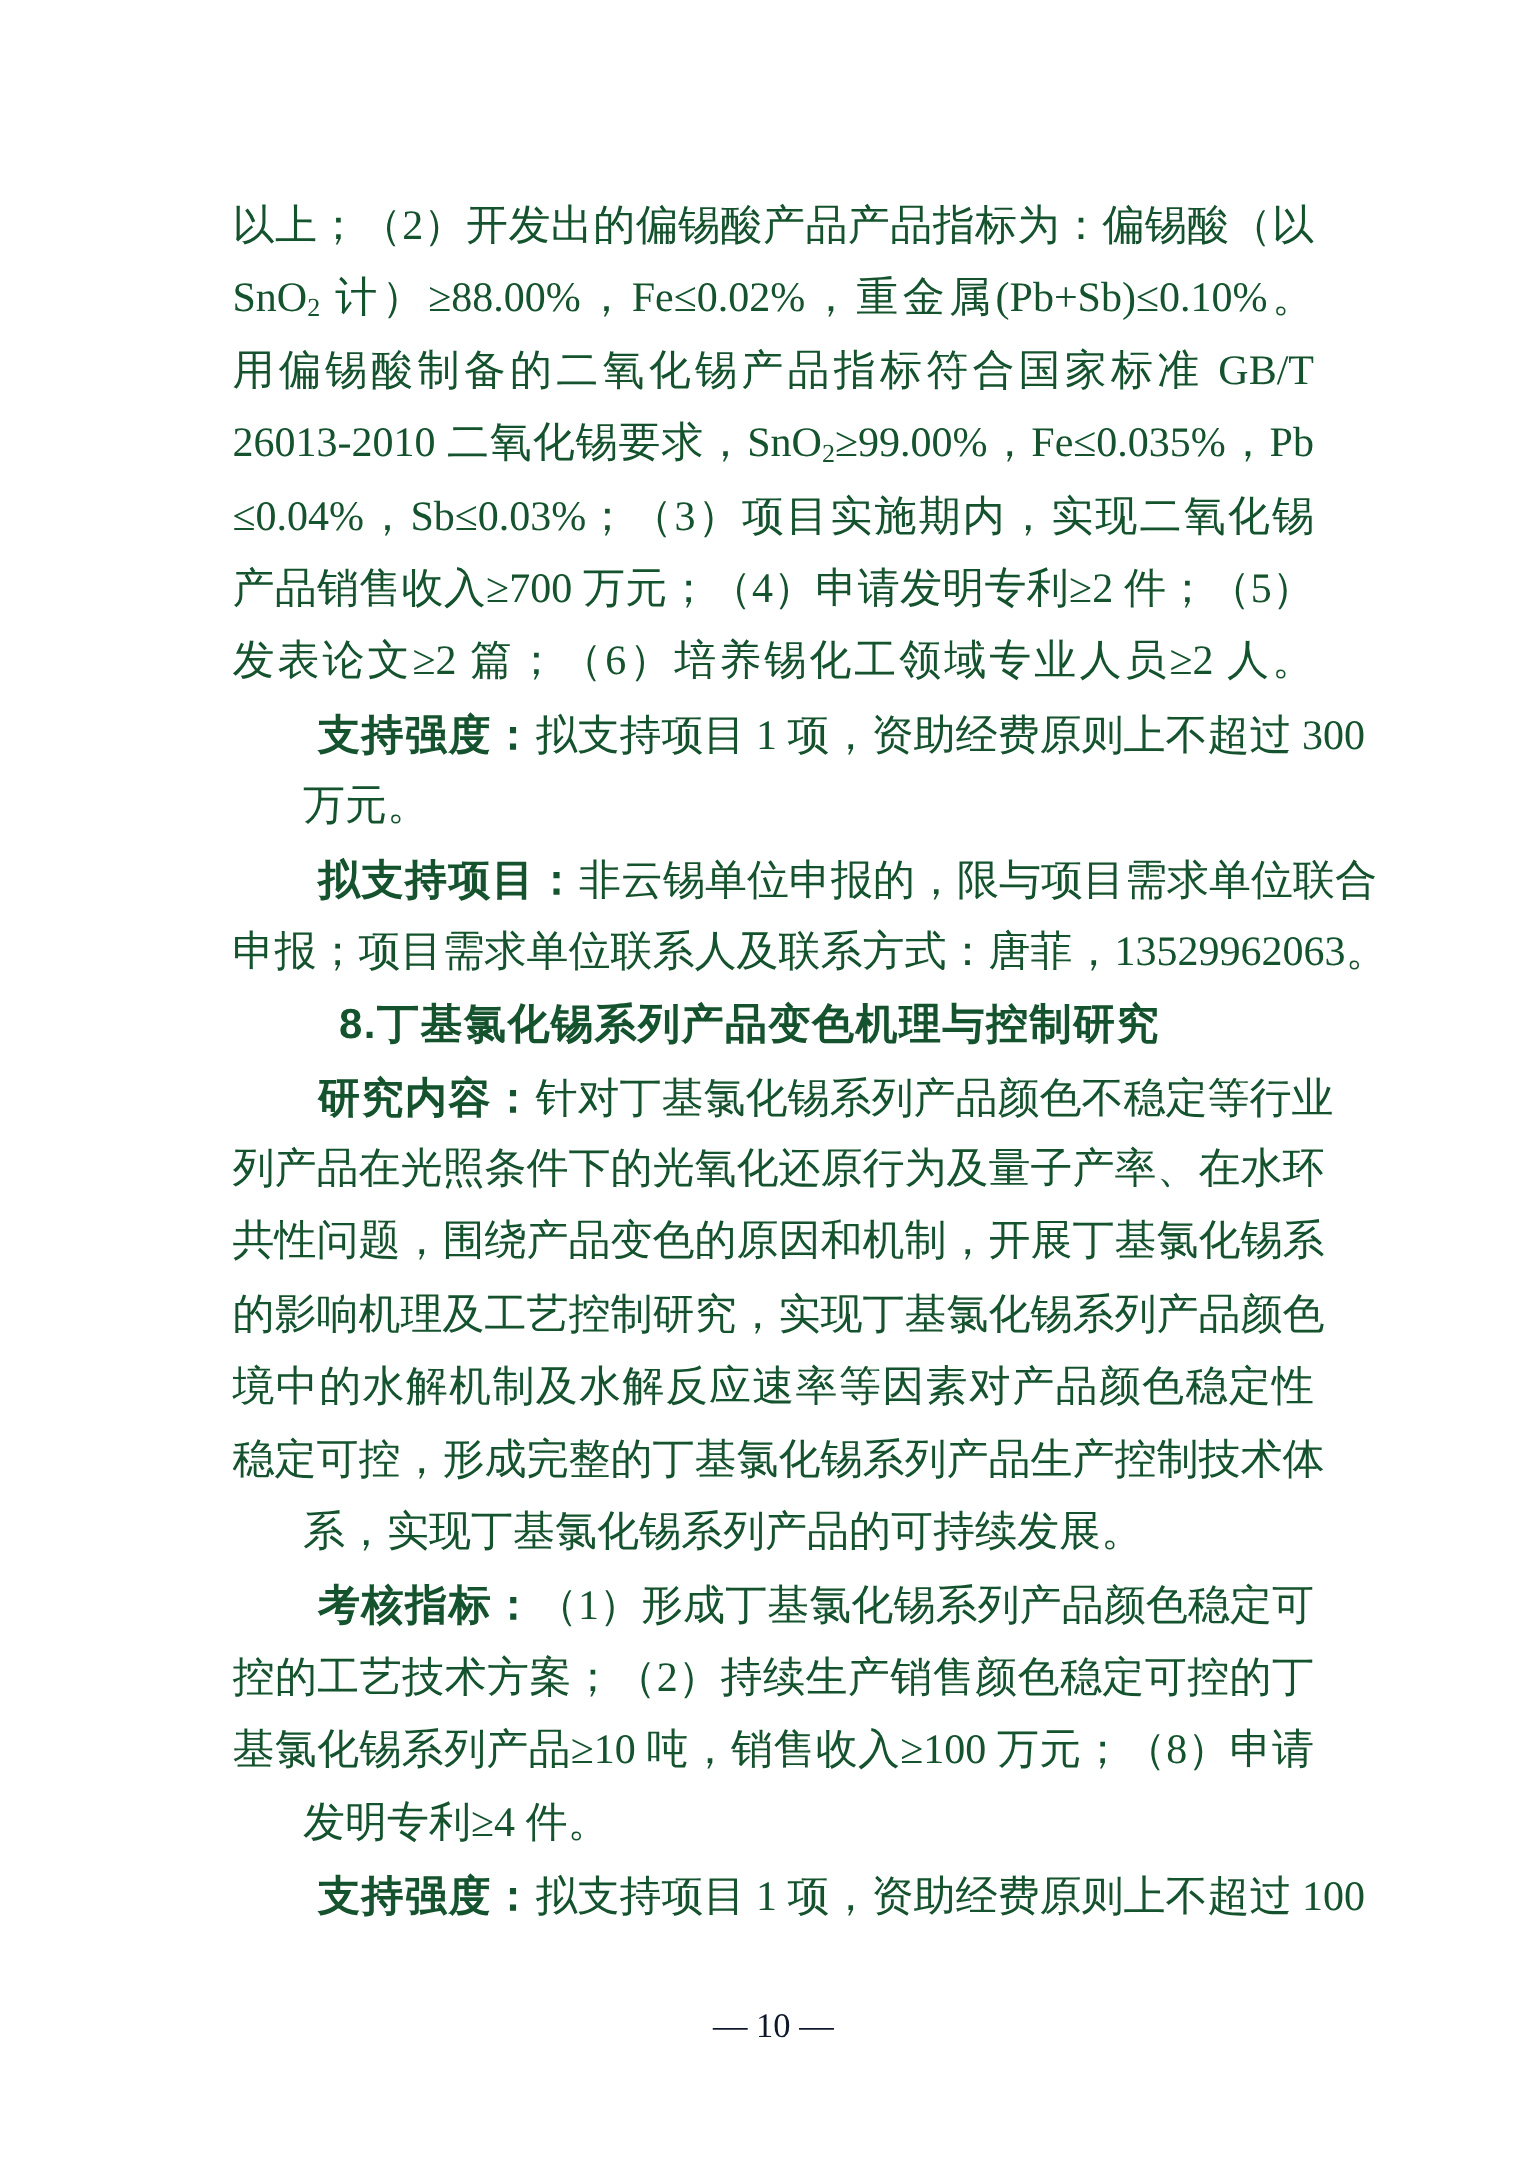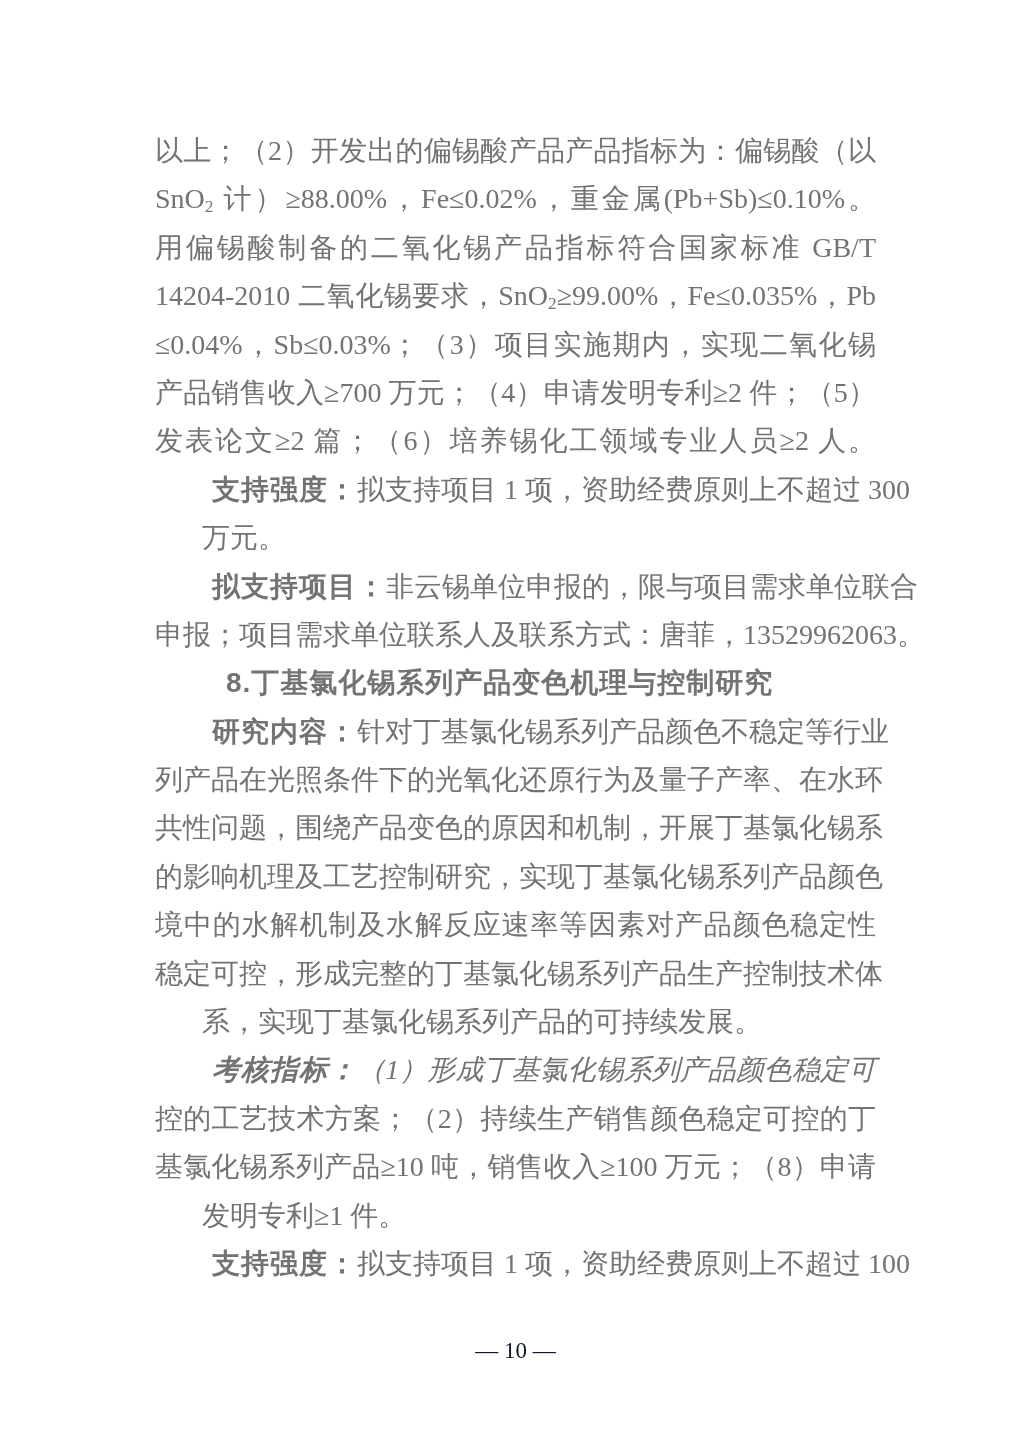--- a/index.html
+++ b/index.html
@@ -32,7 +32,7 @@
     text-justify: inter-character;
     white-space: nowrap;
     overflow: visible;
-    color: #737373;
+    color: #14532d;
   }
   .line.left {
     text-align: left;

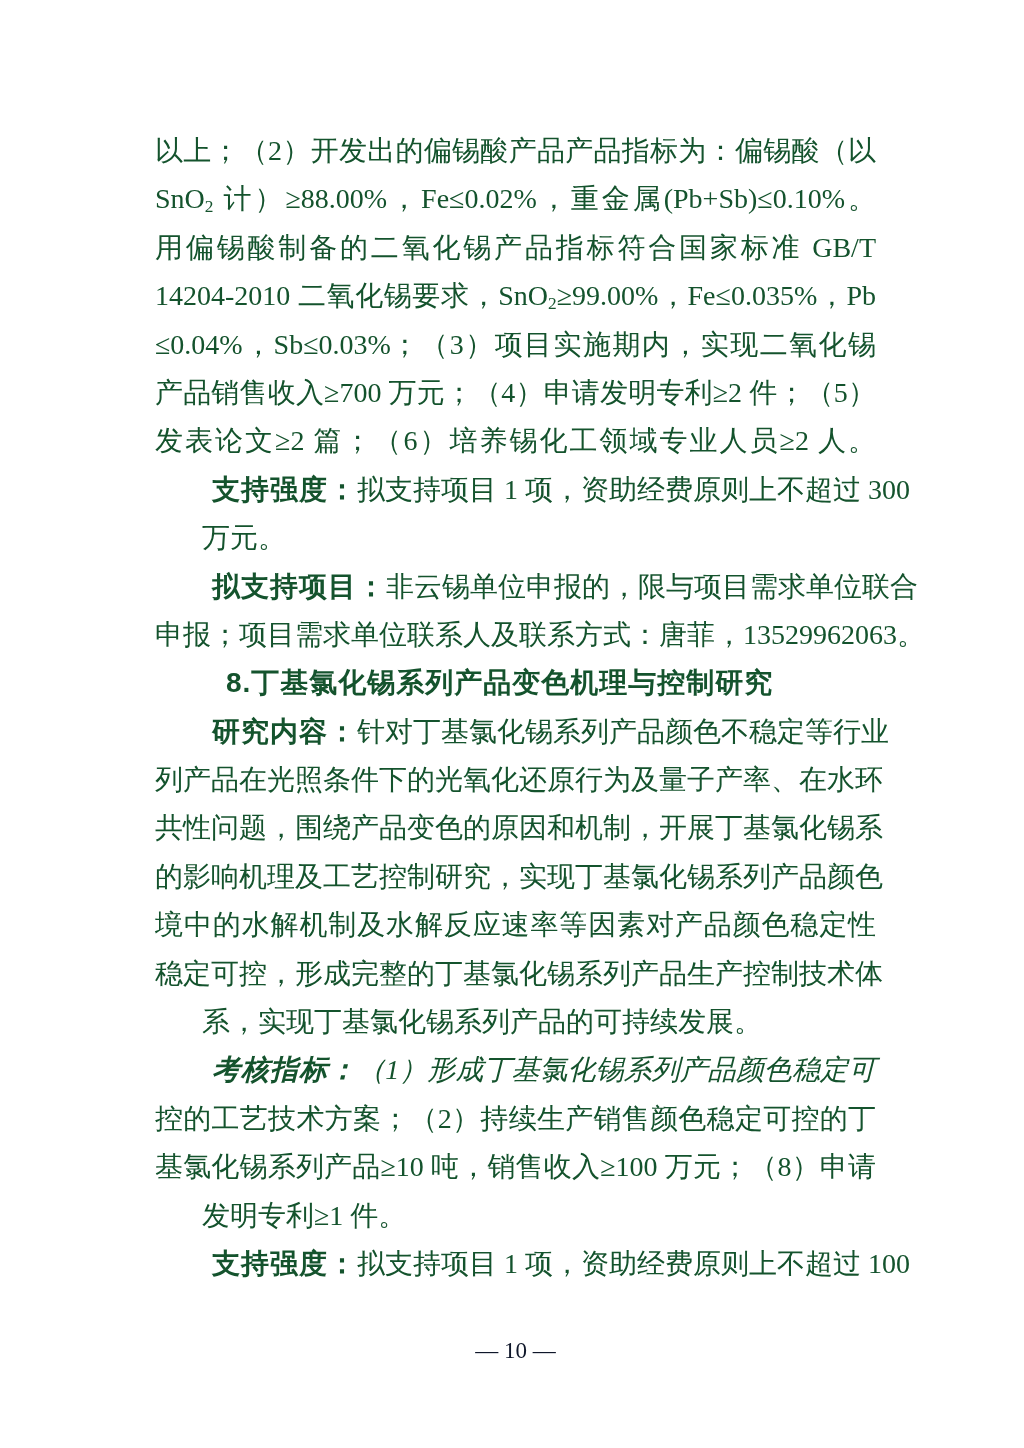--- a/index.html
+++ b/index.html
@@ -72,7 +72,7 @@
       <div class="line"><span class="run-song">以上；（2）开发出的偏锡酸产品产品指标为：偏锡酸（以</span></div>
       <div class="line"><span class="run-song">SnO</span><sub class="run-sub">2</sub><span class="run-song"> 计）≥88.00%，Fe≤0.02%，重金属(Pb+Sb)≤0.10%。</span></div>
       <div class="line"><span class="run-song">用偏锡酸制备的二氧化锡产品指标符合国家标准 GB/T</span></div>
-      <div class="line"><span class="run-song">14204-2010 二氧化锡要求，SnO</span><sub class="run-sub">2</sub><span class="run-song">≥99.00%，Fe≤0.035%，Pb</span></div>
+      <div class="line"><span class="run-song">26013-2010 二氧化锡要求，SnO</span><sub class="run-sub">2</sub><span class="run-song">≥99.00%，Fe≤0.035%，Pb</span></div>
       <div class="line"><span class="run-song">≤0.04%，Sb≤0.03%；（3）项目实施期内，实现二氧化锡</span></div>
       <div class="line"><span class="run-song">产品销售收入≥700 万元；（4）申请发明专利≥2 件；（5）</span></div>
       <div class="line"><span class="run-song">发表论文≥2 篇；（6）培养锡化工领域专业人员≥2 人。</span></div>

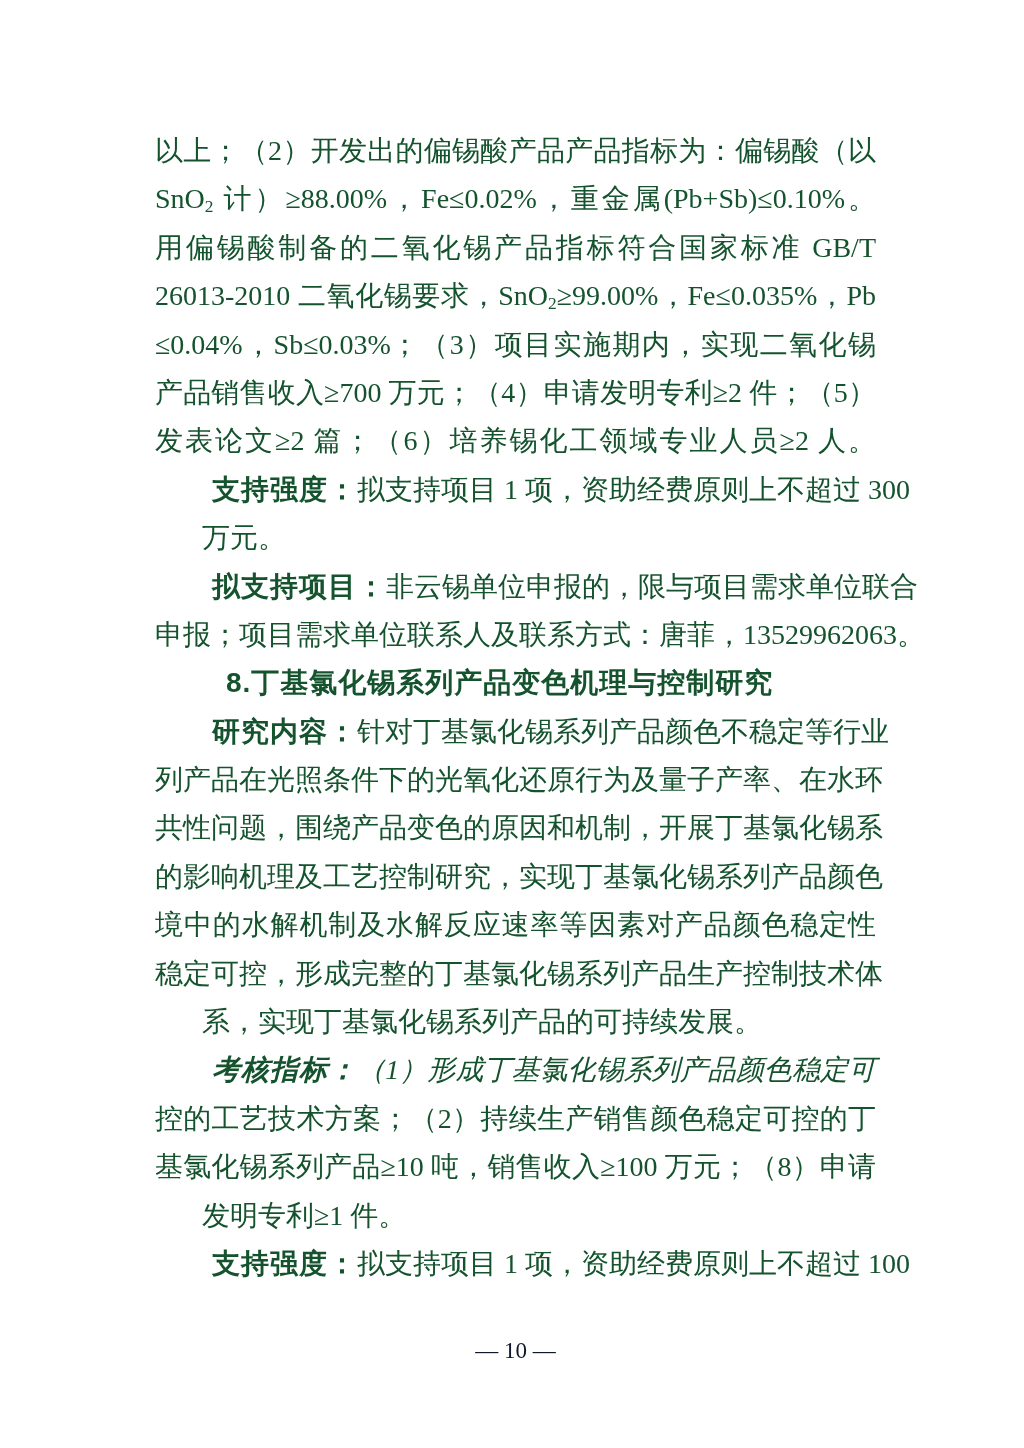--- a/index.html
+++ b/index.html
@@ -88,7 +88,7 @@
       <div class="line"><span class="run-song">境中的水解机制及水解反应速率等因素对产品颜色稳定性</span></div>
       <div class="line"><span class="run-song">稳定可控，形成完整的丁基氯化锡系列产品生产控制技术体</span></div>
       <div class="line left"><span class="run-song">系，实现丁基氯化锡系列产品的可持续发展。</span></div>
-      <div class="line" style="padding-left: 57px; font-style: italic;"><span class="run-hei">考核指标：</span><span class="run-song">（1）形成丁基氯化锡系列产品颜色稳定可</span></div>
+      <div class="line" style="padding-left: 57px;"><span class="run-hei">考核指标：</span><span class="run-song">（1）形成丁基氯化锡系列产品颜色稳定可</span></div>
       <div class="line"><span class="run-song">控的工艺技术方案；（2）持续生产销售颜色稳定可控的丁</span></div>
       <div class="line"><span class="run-song">基氯化锡系列产品≥10 吨，销售收入≥100 万元；（8）申请</span></div>
       <div class="line left"><span class="run-song">发明专利≥1 件。</span></div>

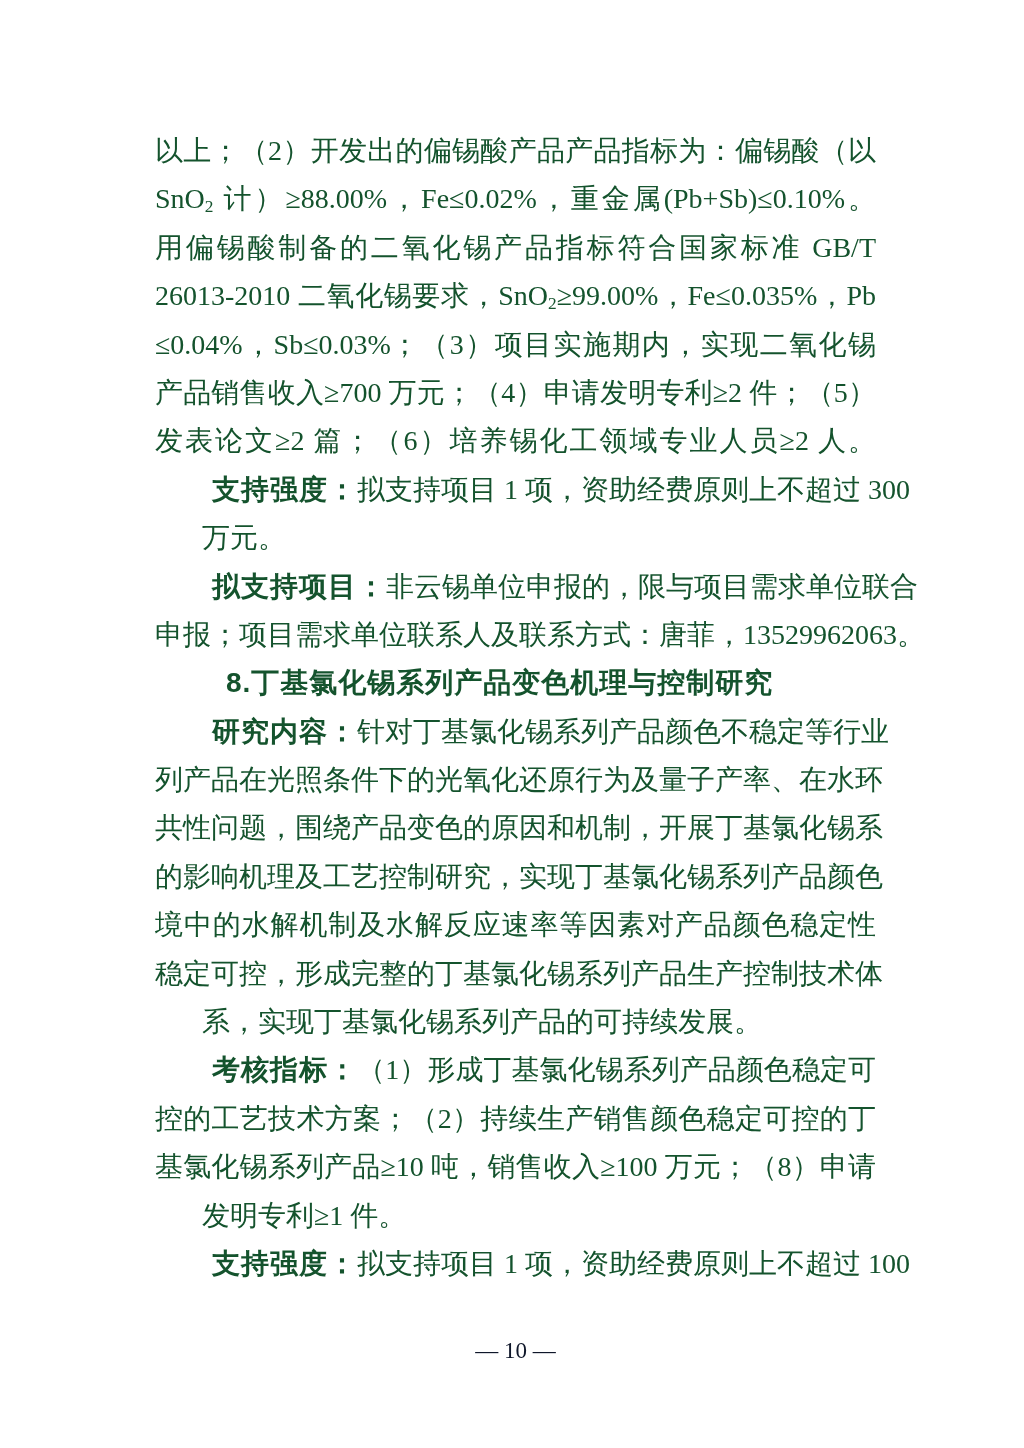--- a/index.html
+++ b/index.html
@@ -91,7 +91,7 @@
       <div class="line" style="padding-left: 57px;"><span class="run-hei">考核指标：</span><span class="run-song">（1）形成丁基氯化锡系列产品颜色稳定可</span></div>
       <div class="line"><span class="run-song">控的工艺技术方案；（2）持续生产销售颜色稳定可控的丁</span></div>
       <div class="line"><span class="run-song">基氯化锡系列产品≥10 吨，销售收入≥100 万元；（8）申请</span></div>
-      <div class="line left"><span class="run-song">发明专利≥1 件。</span></div>
+      <div class="line left"><span class="run-song">发明专利≥4 件。</span></div>
       <div class="line" style="padding-left: 57px;"><span class="run-hei">支持强度：</span><span class="run-song">拟支持项目 1 项，资助经费原则上不超过 100</span></div>
     </div>
   <div class="page-footer">— 10 —</div>

